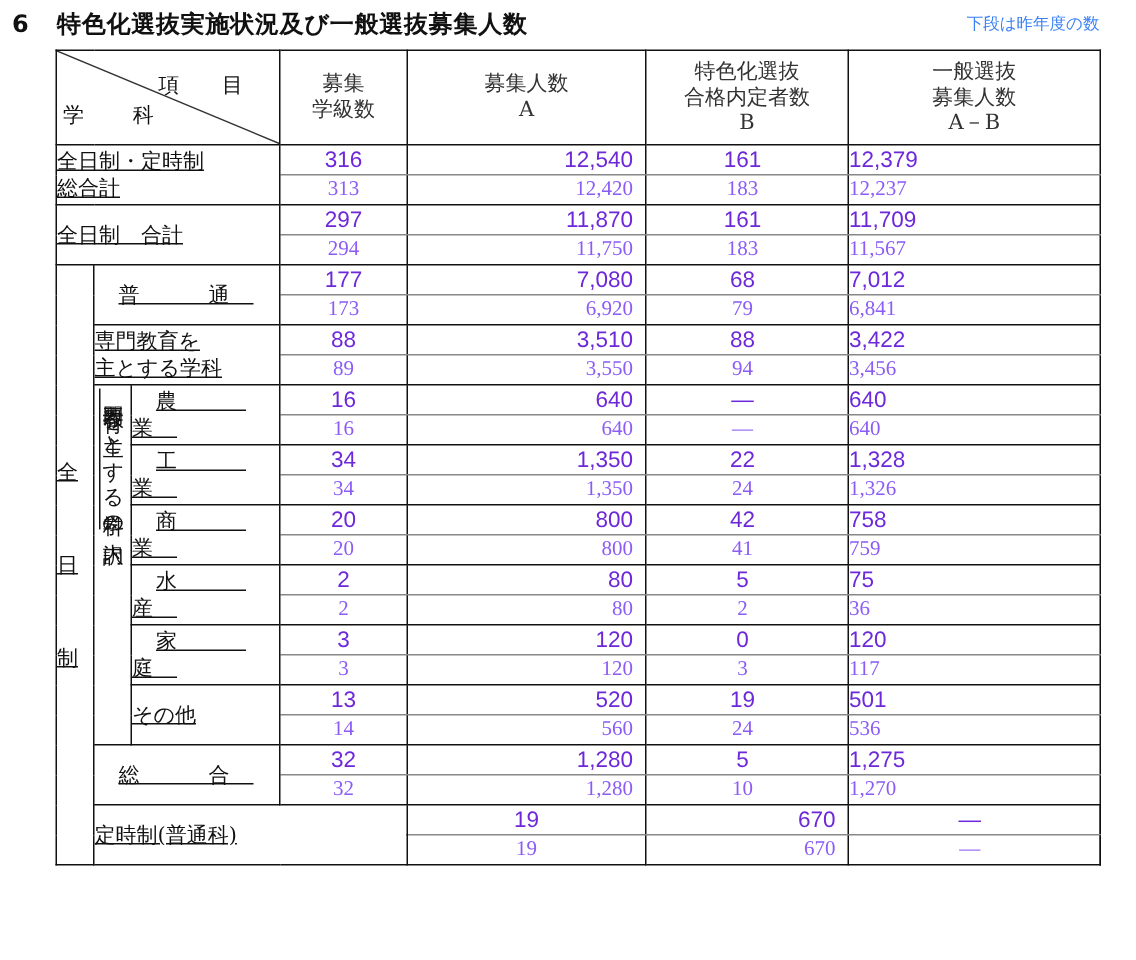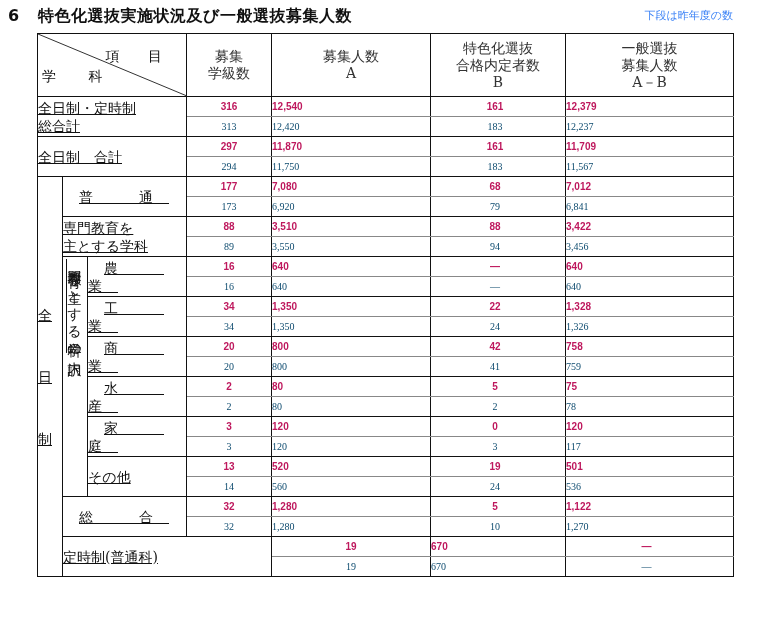--- a/index.html
+++ b/index.html
@@ -13,8 +13,8 @@
     td { border:1.5px solid #111; padding:0; font-size:14px; overflow:hidden; }
     td.lbl { text-align:left; vertical-align:middle; font-family:"DejaVu Serif", serif; font-size:14px; line-height:18px;text-decoration:underline; }
     td.hdr { text-align:center; vertical-align:middle; font-family:"DejaVu Serif", serif; font-size:14px; line-height:17px; color:#333; }
-    td.cur { height:19px; font-family:"Liberation Sans", sans-serif; font-size:10px; line-height:19px;
-             border-bottom:1px solid #888; color:#be185d;font-weight:bold; }
+    td.cur { height:19px; font-family:"Liberation Sans", sans-serif; font-size:15px; line-height:19px;
+             border-bottom:1px solid #888; color:#6d28d9; }
     td.prev { height:19px; font-family:"Liberation Serif", serif; font-size:10px; line-height:19px; color:#0c4a6e;
               border-top:1px solid #888; }
     td.c1 { text-align:center; }

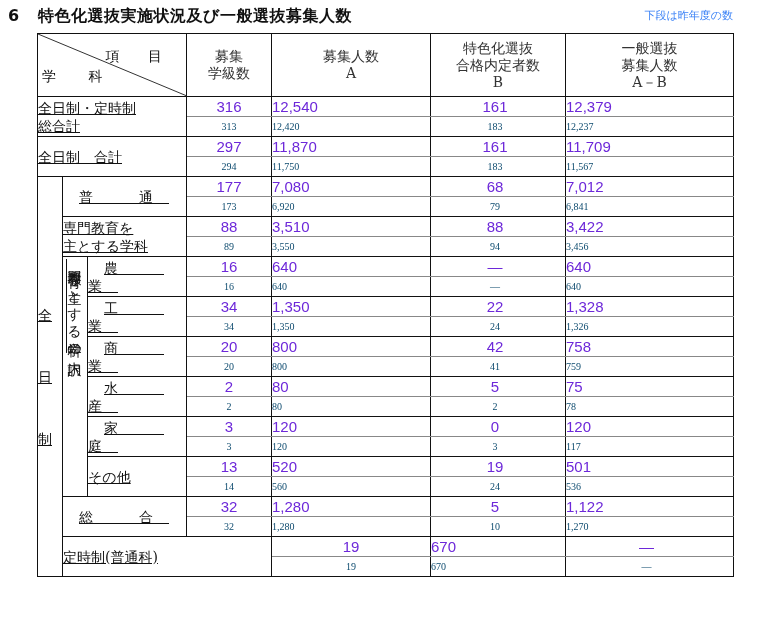--- a/index.html
+++ b/index.html
@@ -18,7 +18,7 @@
     td.prev { height:19px; font-family:"Liberation Serif", serif; font-size:10px; line-height:19px; color:#0c4a6e;
               border-top:1px solid #888; }
     td.c1 { text-align:center; }
-    td.num { padding-right:8px; }
+    td.num { text-align:right; padding-right:8px; }
     td.cB { text-align:center; padding-right:6px; }
     td.cAB { text-align:left; padding-right:22px; }
     .vert { writing-mode:vertical-rl; text-orientation:upright; letter-spacing:1px; margin:0 auto; }

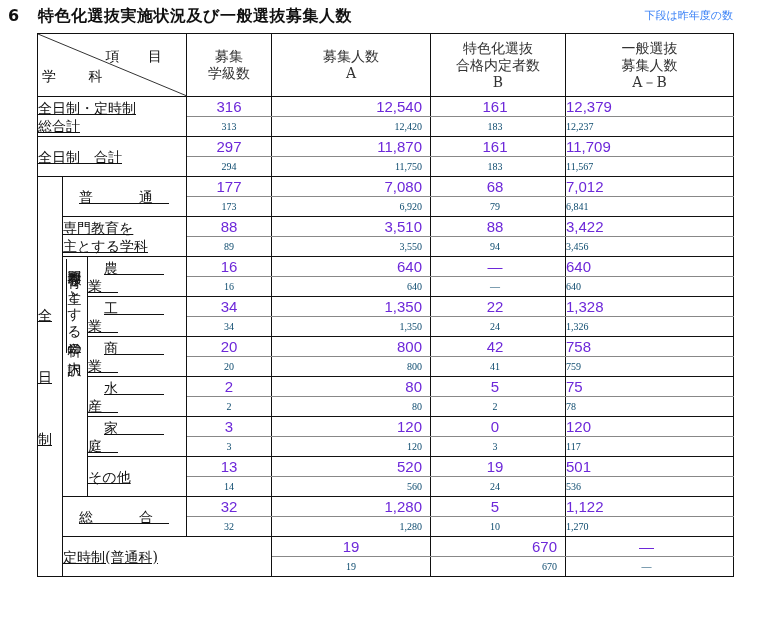--- a/index.html
+++ b/index.html
@@ -15,7 +15,7 @@
     td.hdr { text-align:center; vertical-align:middle; font-family:"DejaVu Serif", serif; font-size:14px; line-height:17px; color:#333; }
     td.cur { height:19px; font-family:"Liberation Sans", sans-serif; font-size:15px; line-height:19px;
              border-bottom:1px solid #888; color:#6d28d9; }
-    td.prev { height:19px; font-family:"Liberation Serif", serif; font-size:10px; line-height:19px; color:#0c4a6e;
+    td.prev { height:19px; font-family:"Liberation Serif", serif; font-size:14px; line-height:19px; color:#8b5cf6;
               border-top:1px solid #888; }
     td.c1 { text-align:center; }
     td.num { text-align:right; padding-right:8px; }

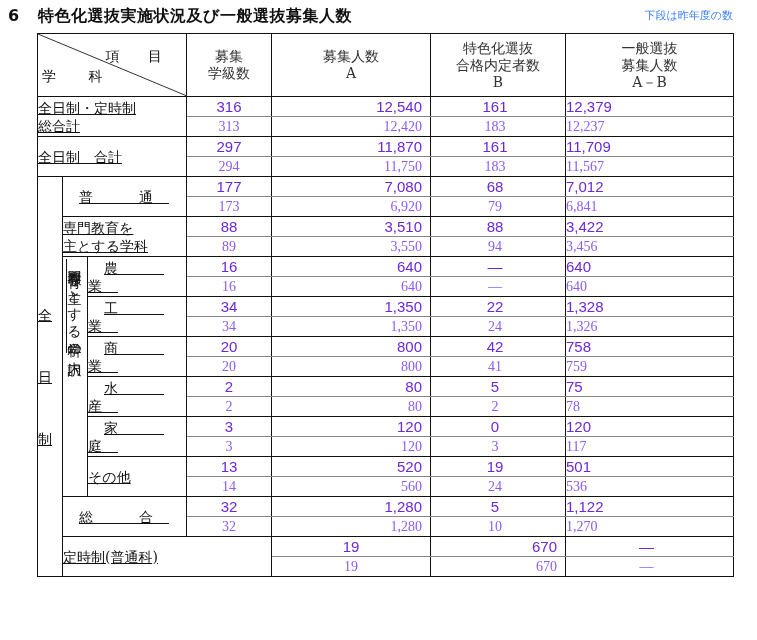--- a/index.html
+++ b/index.html
@@ -203,7 +203,7 @@
     <td class="prev c1">2</td>
     <td class="prev num">80</td>
     <td class="prev cB">2</td>
-    <td class="prev cAB">78</td>
+    <td class="prev cAB">36</td>
   </tr>
 
   <tr>

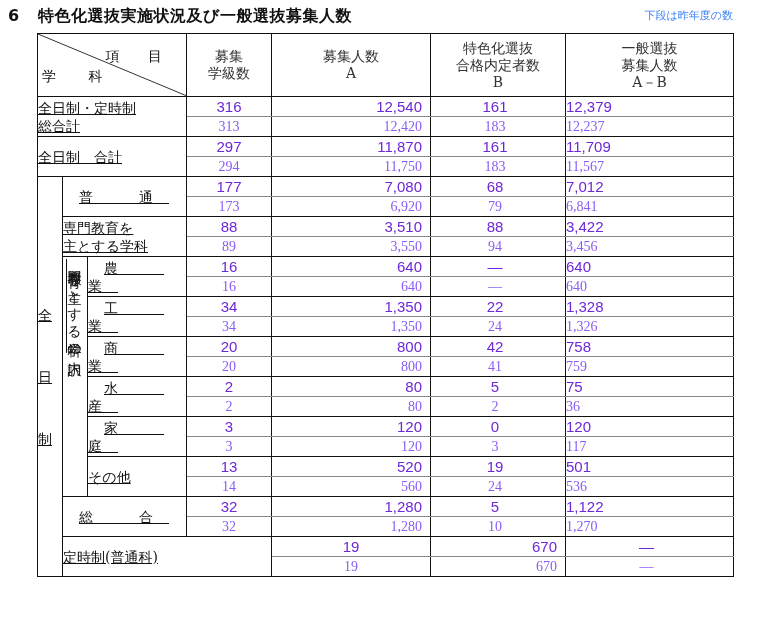--- a/index.html
+++ b/index.html
@@ -239,7 +239,7 @@
     <td class="cur c1">32</td>
     <td class="cur num">1,280</td>
     <td class="cur cB">5</td>
-    <td class="cur cAB">1,122</td>
+    <td class="cur cAB">1,275</td>
   </tr>
   <tr>
     <td class="prev c1">32</td>

